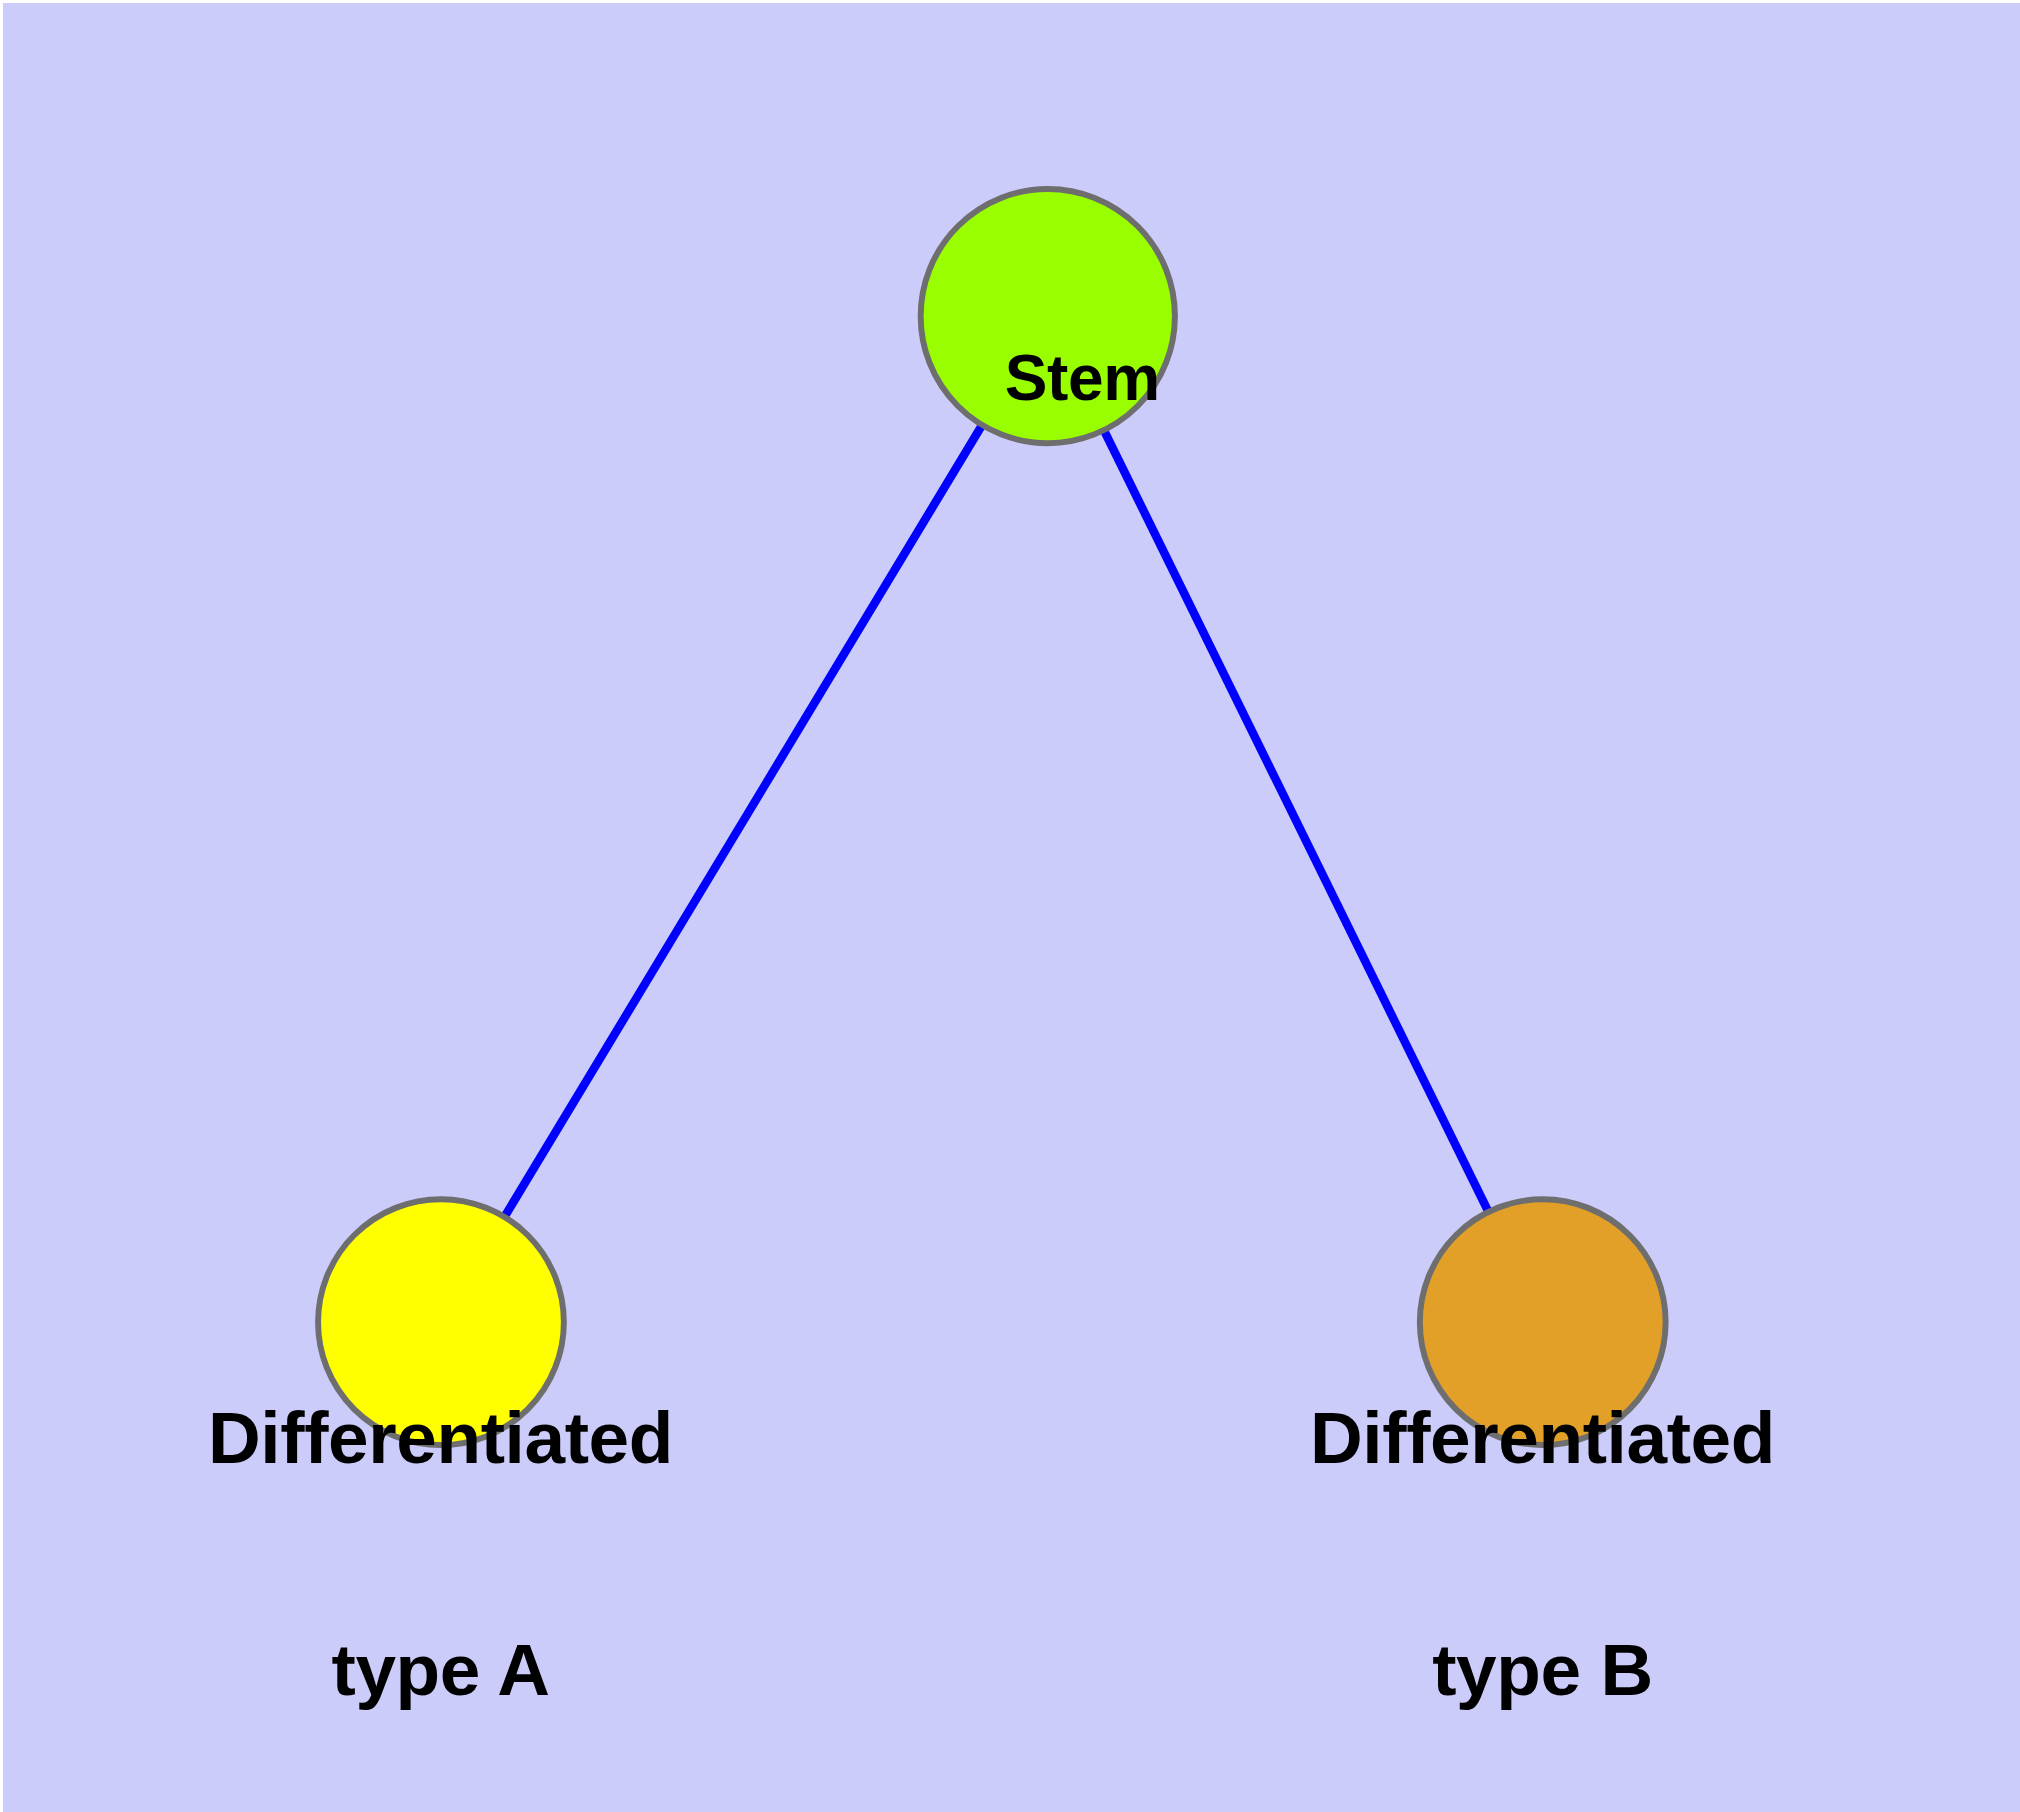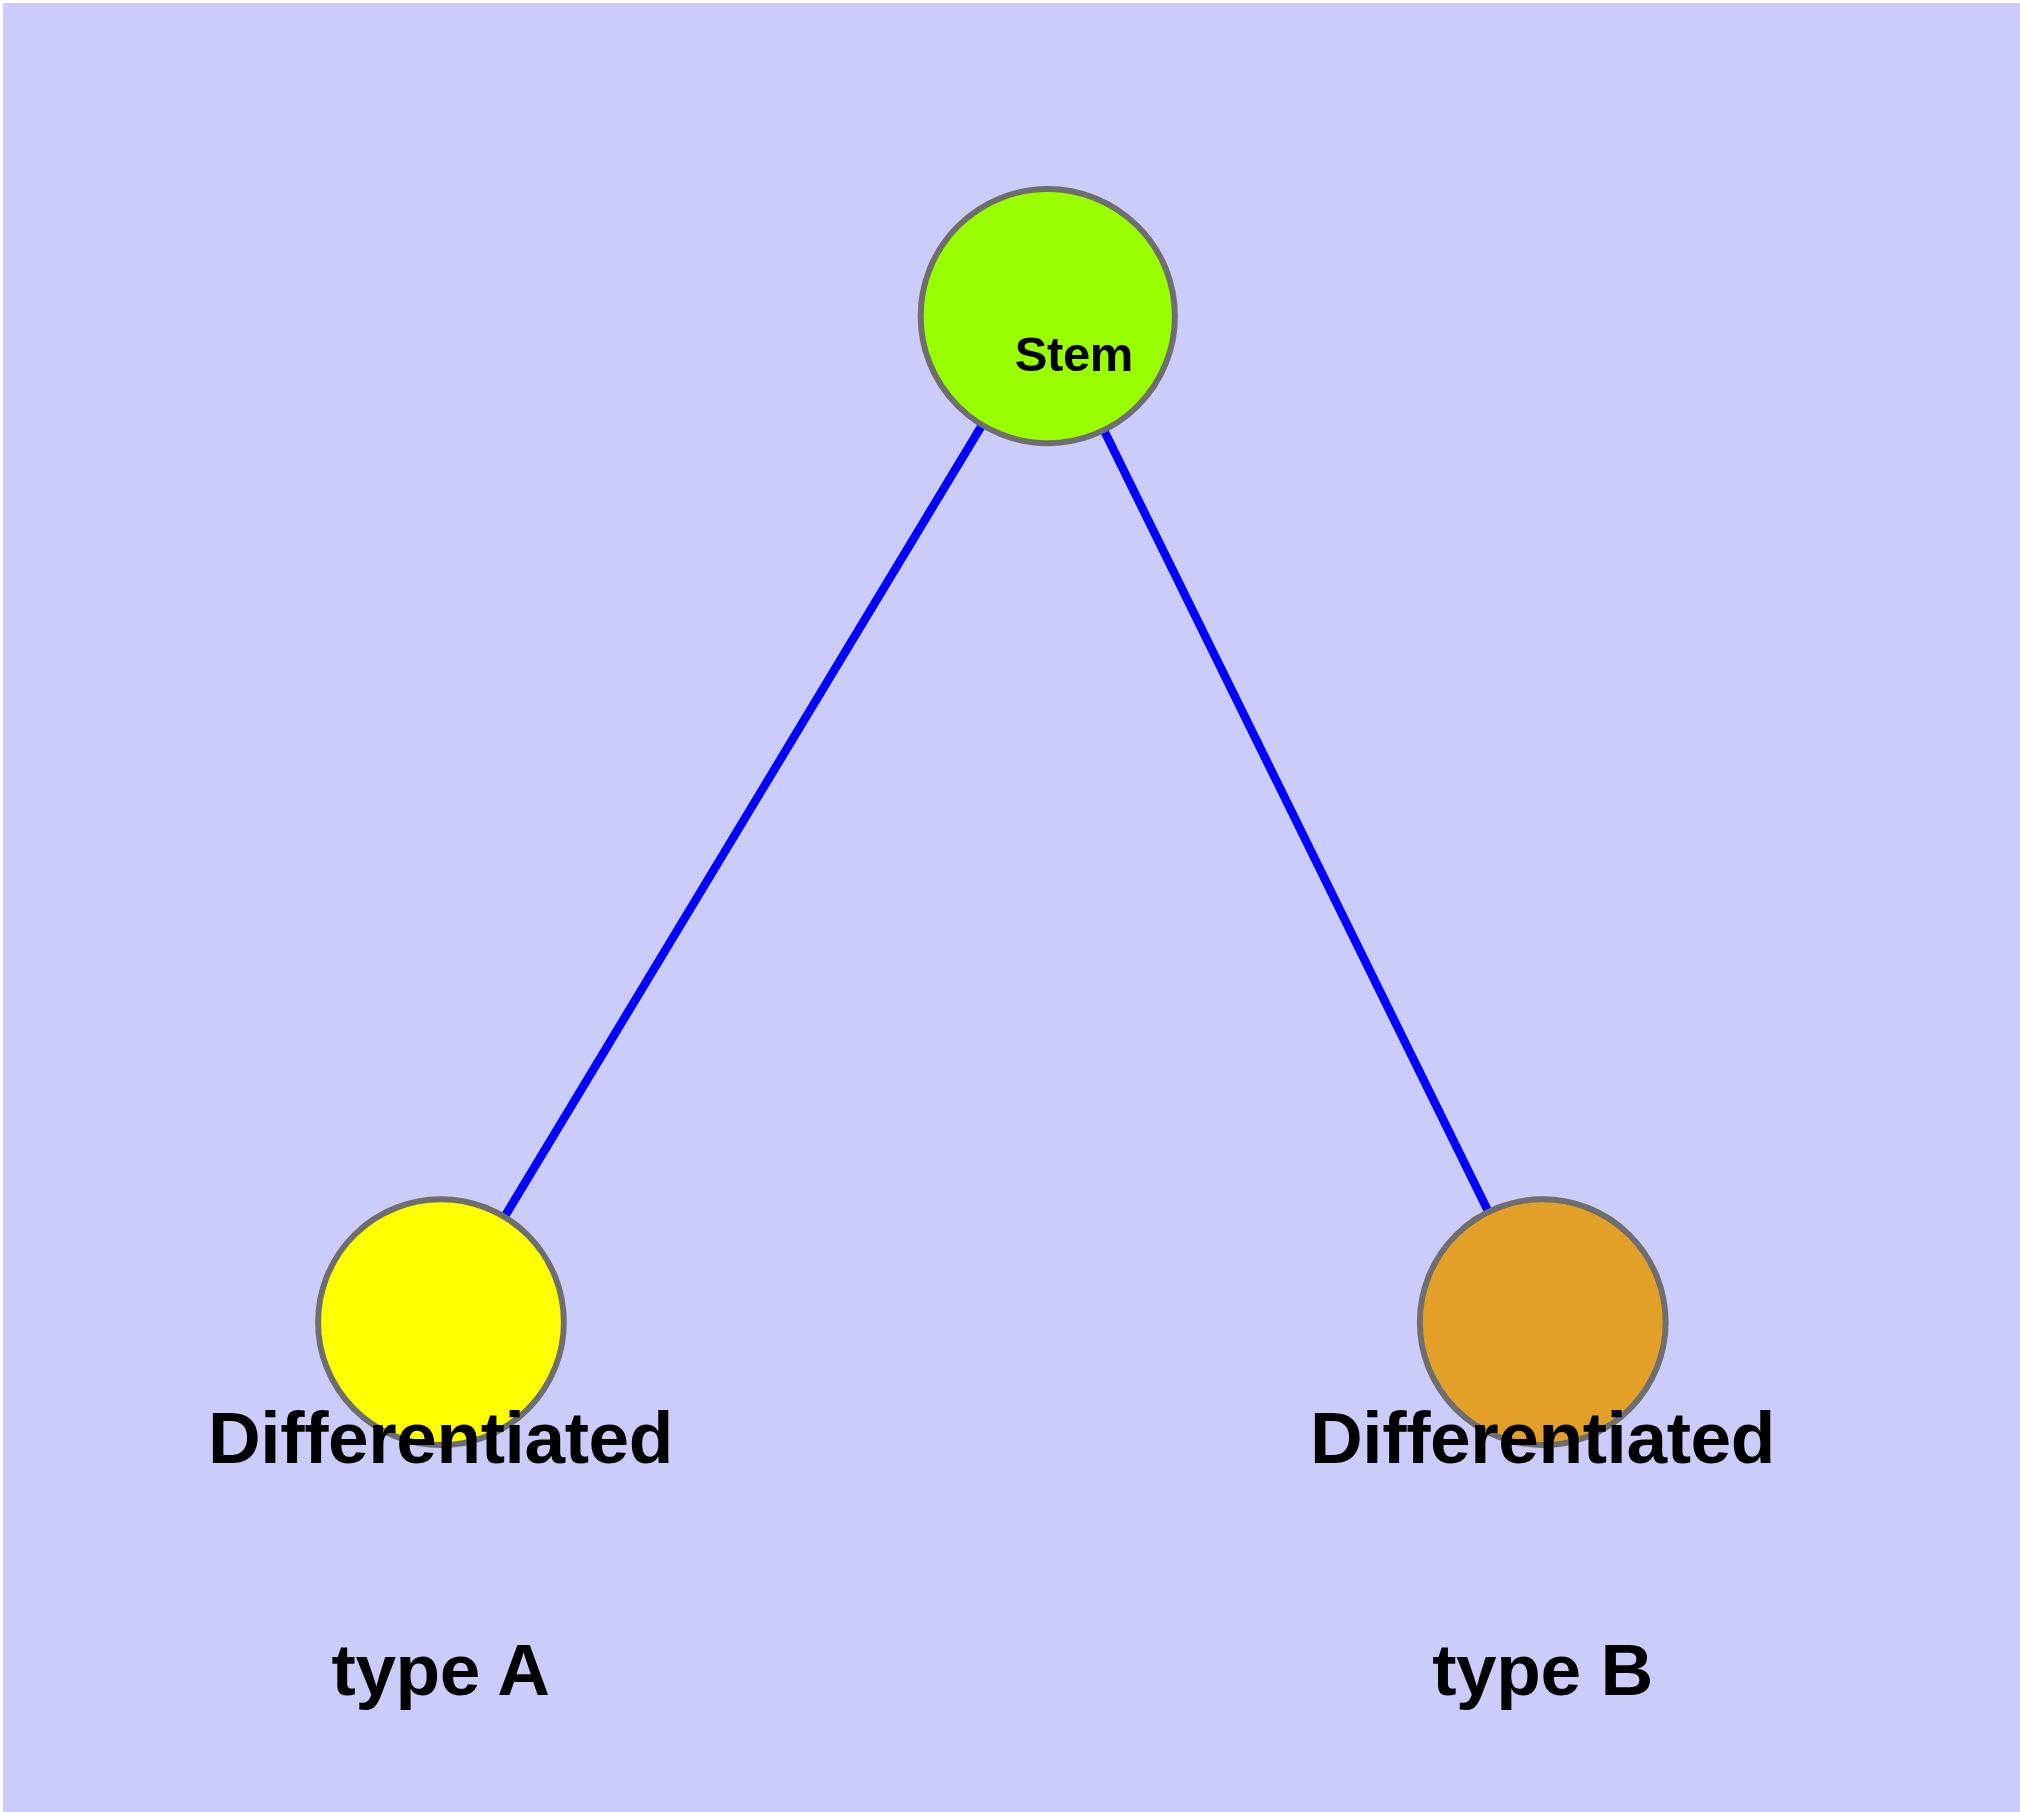--- a/index.html
+++ b/index.html
@@ -43,7 +43,7 @@
     letter-spacing: -0.4px;
     pointer-events: none;
   }
-  .label-stem   { font-size: 49px; }
+  .label-stem   { font-size: 64px; }
   .label-leaf   { font-size: 73px; }
 </style>
 </head>

